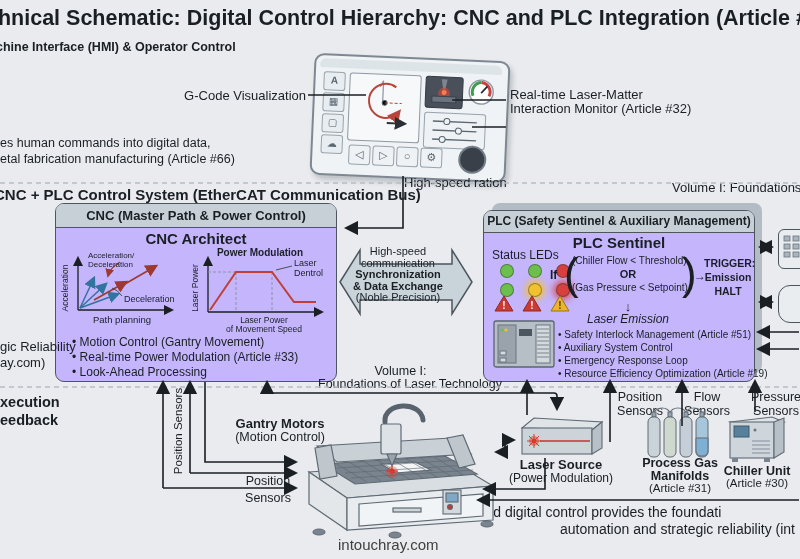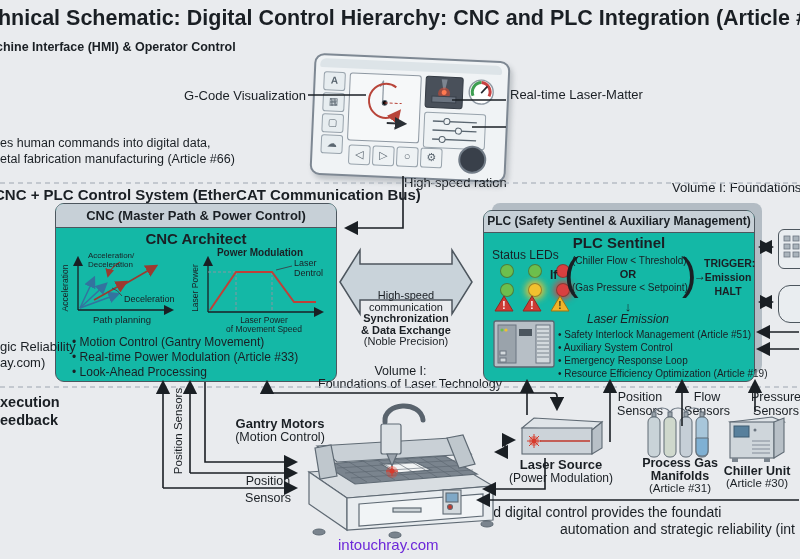--- a/index.html
+++ b/index.html
@@ -34,6 +34,7 @@
 
   <div class="t" style="left:182px;top:88px;width:124px;text-align:right;font-size:13px;">G-Code Visualization</div>
   <div class="t" style="left:510px;top:87px;font-size:13px;text-align:center;">Real-time Laser-Matter</div>
+  <div class="t" style="left:510px;top:101px;font-size:13px;">Interaction Monitor (Article #32)</div>
 
   <div class="abs" style="left:312px;top:57px;width:192px;height:118px;transform:rotate(2.5deg);
               background:#f0f3f5;border:2px solid #7e8893;border-radius:10px;box-shadow:3px 4px 5px rgba(60,70,80,.25);">

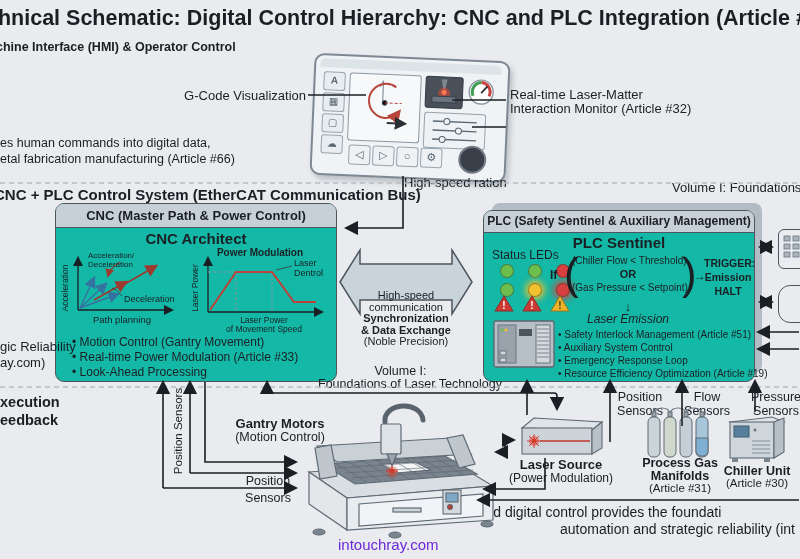--- a/index.html
+++ b/index.html
@@ -9,7 +9,7 @@
   .t{position:absolute;white-space:nowrap;color:#1a1f24;}
   .b{font-weight:bold;}
   .c{text-align:center;}
-  .box{position:absolute;background:#14b8a6;border:1.6px solid #4d565e;border-radius:9px;}
+  .box{position:absolute;background:#c4b5fd;border:1.6px solid #4d565e;border-radius:9px;}
   .boxhead{position:absolute;left:0;top:0;right:0;background:#c7d0d7;border-bottom:1.4px solid #4d565e;
            border-radius:7px 7px 0 0;text-align:center;font-weight:bold;}
   .led{position:absolute;width:12px;height:12px;border-radius:50%;border:1px solid rgba(40,50,40,.45);}

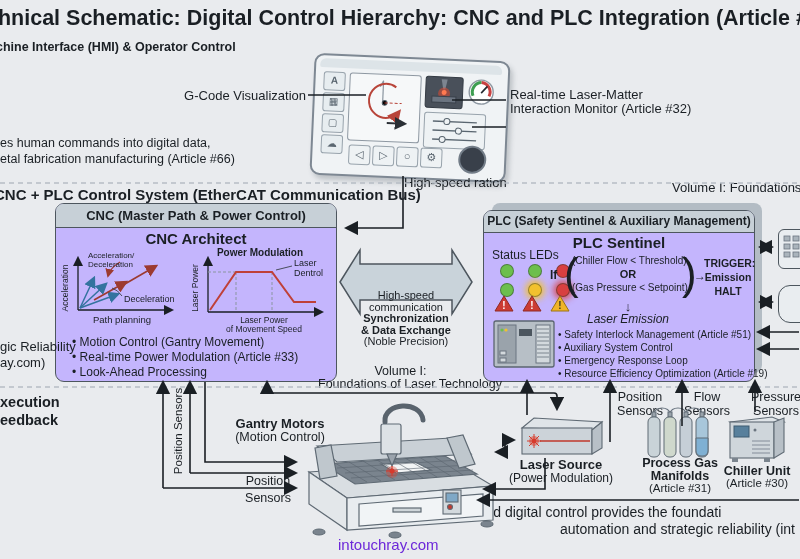--- a/index.html
+++ b/index.html
@@ -161,7 +161,7 @@
     <div class="t" style="left:16px;top:161px;font-size:12px;">• Look-Ahead Processing</div>
   </div>
 
-  <div class="abs c" style="left:341px;top:246px;width:130px;line-height:11.5px;font-size:11px;z-index:8;margin-top:44px;">
+  <div class="abs c" style="left:333px;top:246px;width:130px;line-height:11.5px;font-size:11px;z-index:8;">
     <div>High-speed</div>
     <div>communication</div>
     <div class="b">Synchronization</div>

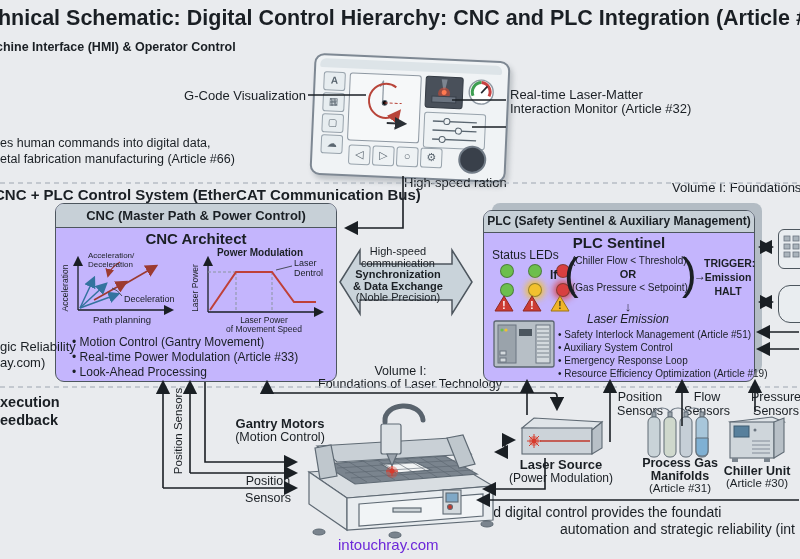--- a/index.html
+++ b/index.html
@@ -281,7 +281,7 @@
 
   <div class="t" style="left:438px;top:504px;font-size:14px;">Integrated digital control provides the foundati</div>
   <div class="t" style="left:560px;top:521px;font-size:14px;">automation and strategic reliability (int</div>
-  <div class="t" style="left:338px;top:536px;font-size:15px;color:#6d28d9;">intouchray.com</div>
+  <div class="t" style="left:338px;top:536px;font-size:15px;color:#404040;">intouchray.com</div>
 
   <div class="abs" style="left:293px;top:398px;z-index:4;">
     <svg width="212" height="142" viewBox="0 0 212 142">

